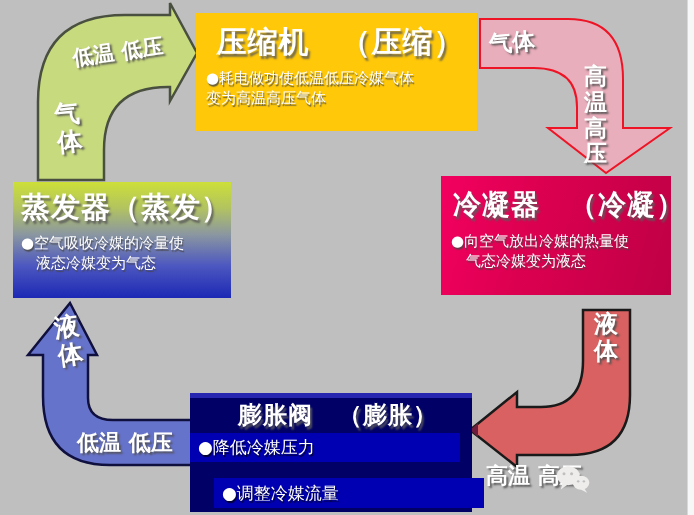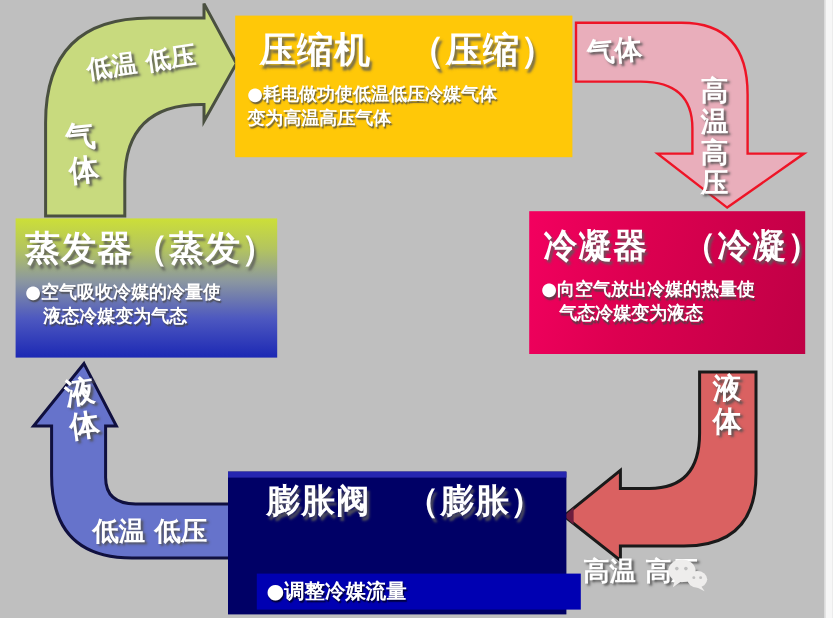--- a/index.html
+++ b/index.html
@@ -16,7 +16,7 @@
     white-space:nowrap;letter-spacing:1px;text-align:center;
   }
   .box-body{
-    font-family:"DejaVu Serif", serif;font-weight:bold;color:#fff;
+    font-family:"DejaVu Serif", serif;font-weight:normal;color:#fff;
     text-shadow:1px 2px 1px rgba(70,70,70,.8);
     font-size:15px;line-height:1.32;white-space:nowrap;
   }

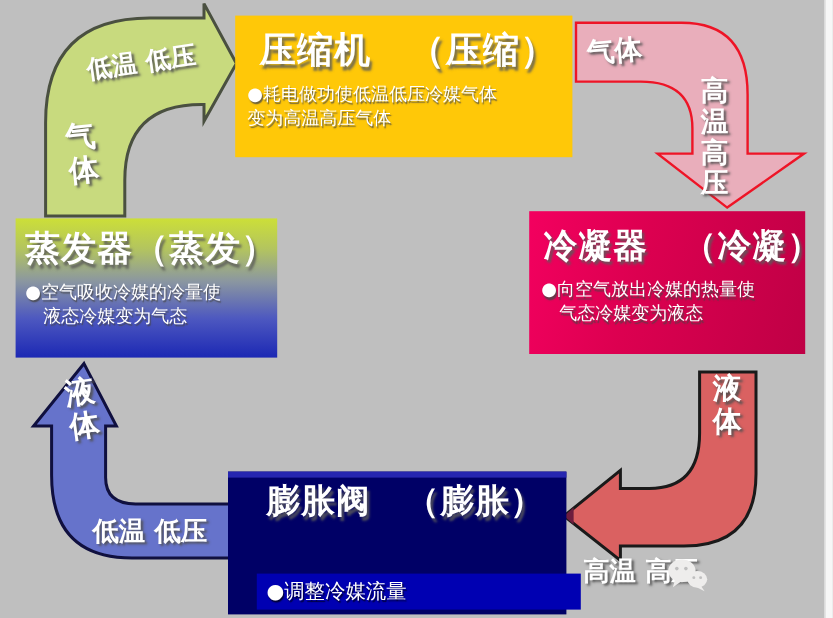--- a/index.html
+++ b/index.html
@@ -34,7 +34,7 @@
   #evaporator-box .box-title{font-size:29px;margin:0 12px 6px 0;}
   #expansion-box{left:190px;top:393px;width:282px;height:119px;background:#000066;}
   #expansion-box .top-strip{position:absolute;left:0;top:0;width:100%;height:5px;background:#2626b0;}
-  #expansion-box .box-title{font-size:28px;margin:6px 0 0 14px;}
+  #expansion-box .box-title{font-size:24px;margin:6px 0 0 14px;}
   .exp-row{
     position:absolute;left:0;width:270px;background:#0000b2;
     display:flex;align-items:center;

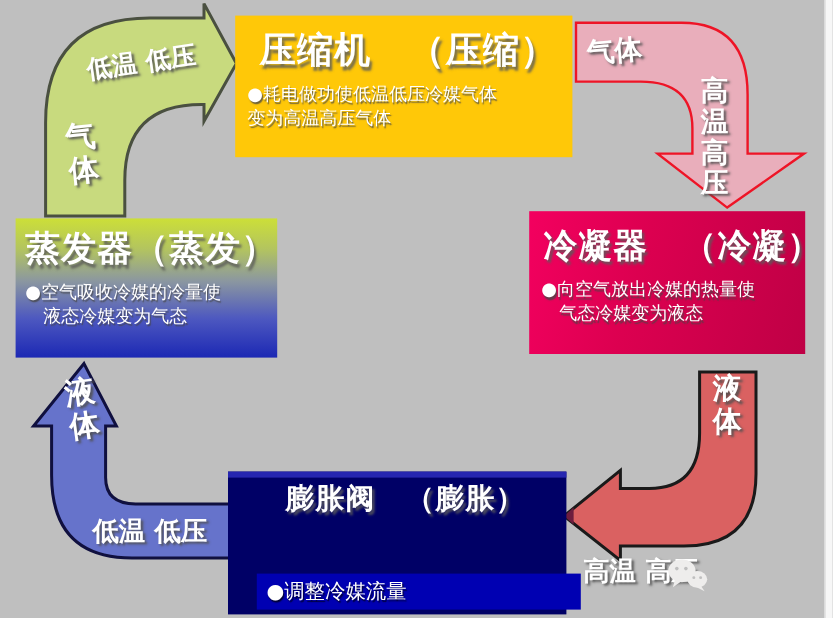--- a/index.html
+++ b/index.html
@@ -118,6 +118,9 @@
 <div id="expansion-box" class="box">
   <div class="top-strip"></div>
   <div class="box-title">膨胀阀　（膨胀）</div>
+  <div id="exp-row1" class="exp-row">
+    <div class="box-body">●降低冷媒压力</div>
+  </div>
   <div id="exp-row2" class="exp-row">
     <div class="box-body">●调整冷媒流量</div>
   </div>

